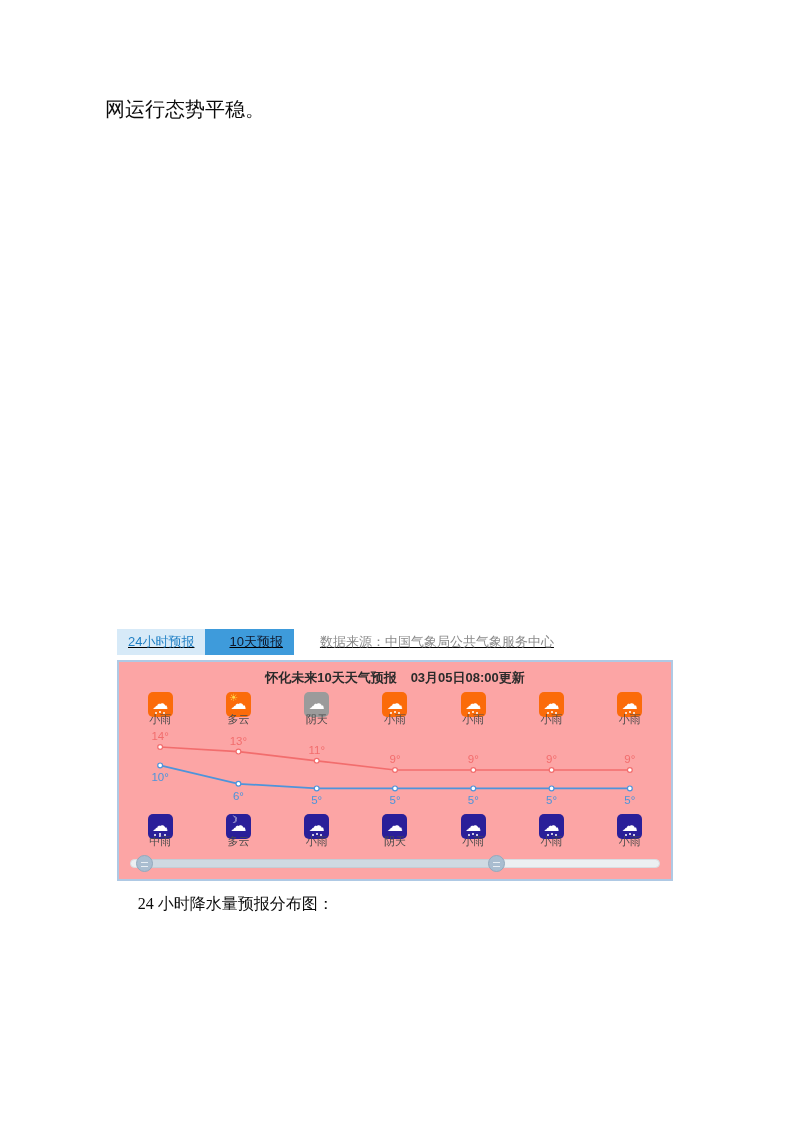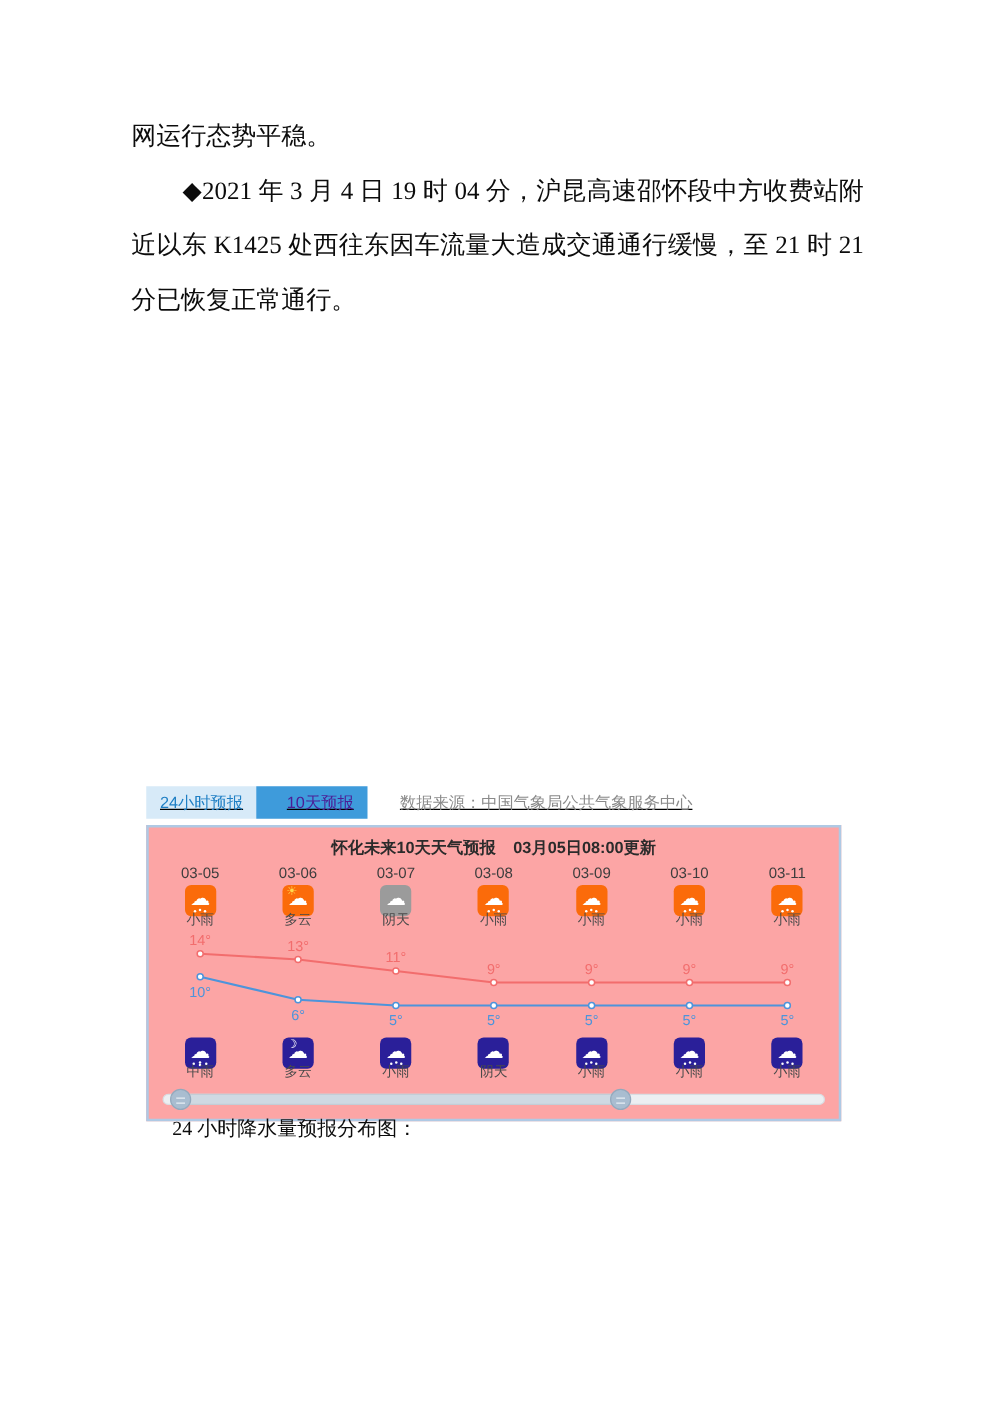--- a/index.html
+++ b/index.html
@@ -73,7 +73,6 @@
 
   <div class="doc-body" id="doc-body">
       <p class="para">网运行态势平稳。</p>
-      <p class="para indent">◆2021 年 3 月 4 日 19 时 04 分，沪昆高速邵怀段中方收费站附近以东 K1425 处西往东因车流量大造成交通通行缓慢，至 21 时 21 分已恢复正常通行。</p>
     </div>
 
   <div class="widget">

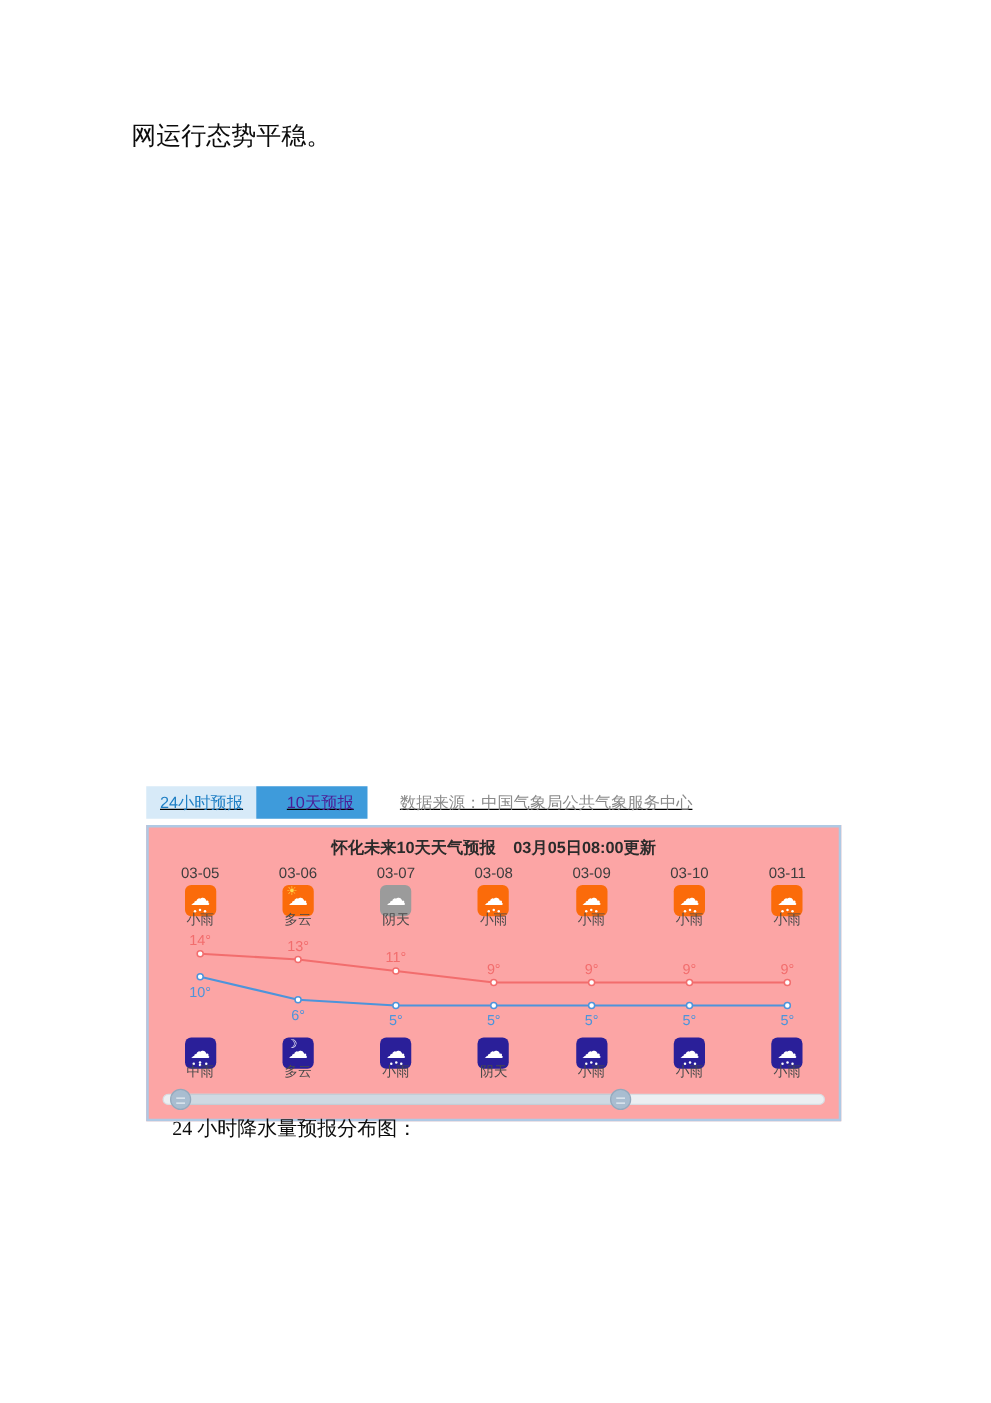--- a/index.html
+++ b/index.html
@@ -28,7 +28,7 @@
   .tab { height:26px; display:flex; align-items:center; padding:0 11px;
     font-size:13px; cursor:pointer; }
   .tab.inactive { background:#d7eaf8; color:#1f7fc4; }
-  .tab.active { background:var(--accent); color:#4c1d95;padding-left:24px; }
+  .tab.active { background:var(--accent); color:#0f172a;padding-left:24px; }
   .source { margin-left:26px; font-size:13px; color:#8a8a8a; }
   .wbox { margin-top:5px; background:#fca5a5; border:2px solid var(--border);
     padding:4px 2px 5px 2px; }

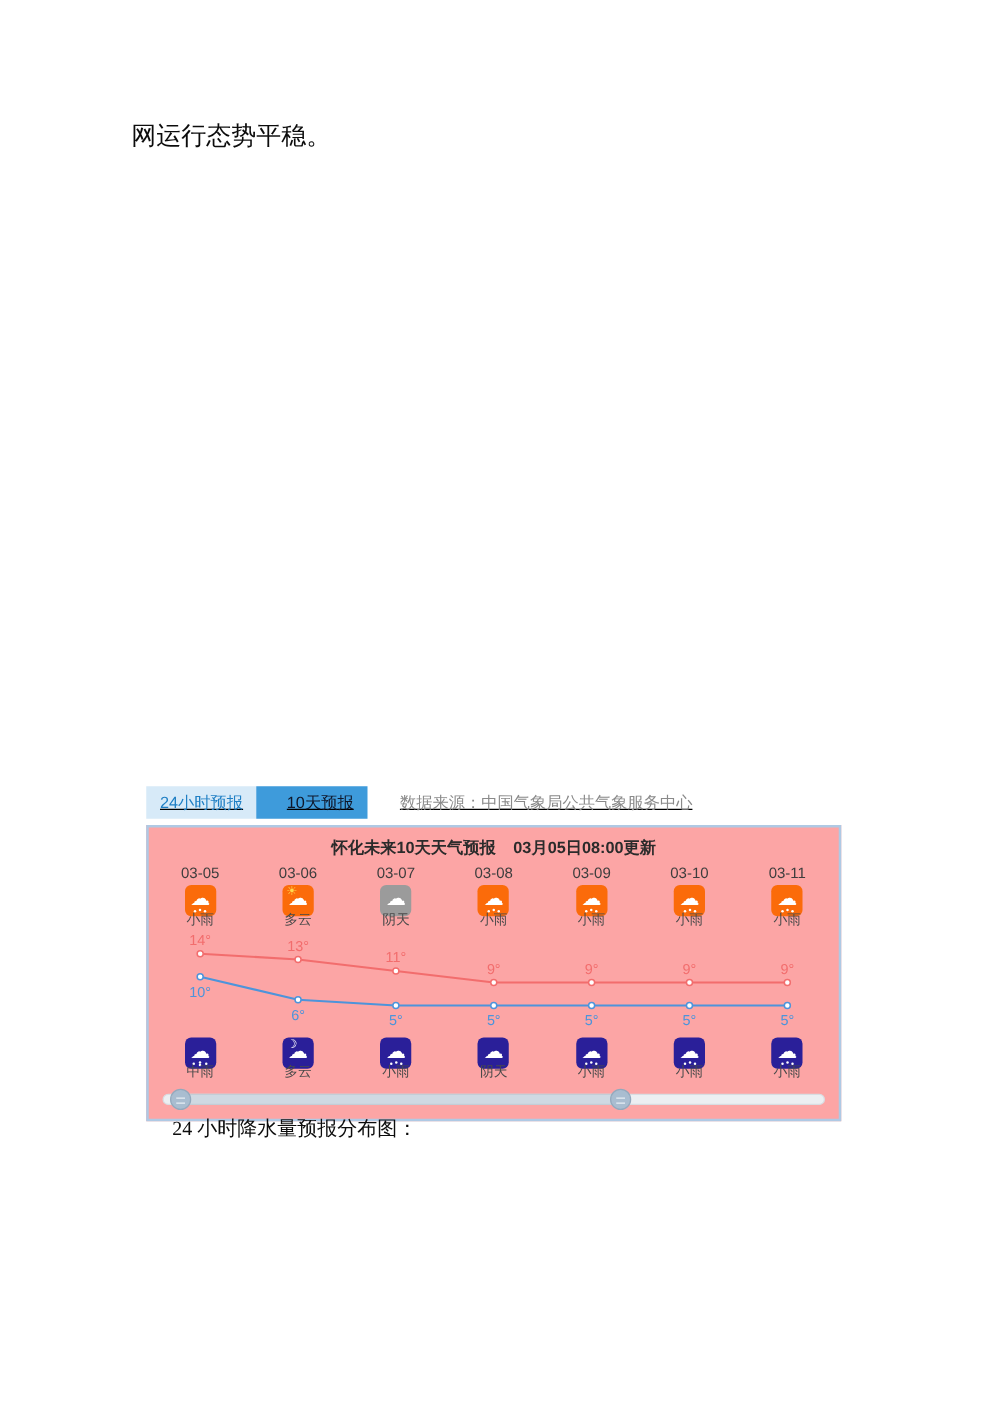--- a/index.html
+++ b/index.html
@@ -87,29 +87,6 @@
         <span>怀化未来10天天气预报</span><span class="updated">03月05日08:00更新</span>
       </div>
 
-      <div class="grid" id="row-dates">
-          <div class="col">
-            <div class="date">03-05</div>
-          </div>
-          <div class="col">
-            <div class="date">03-06</div>
-          </div>
-          <div class="col">
-            <div class="date">03-07</div>
-          </div>
-          <div class="col">
-            <div class="date">03-08</div>
-          </div>
-          <div class="col">
-            <div class="date">03-09</div>
-          </div>
-          <div class="col">
-            <div class="date">03-10</div>
-          </div>
-          <div class="col">
-            <div class="date">03-11</div>
-          </div>
-        </div>
       <div class="grid" id="row-dayicons">
           <div class="col">
             <span class="wicon orange">

